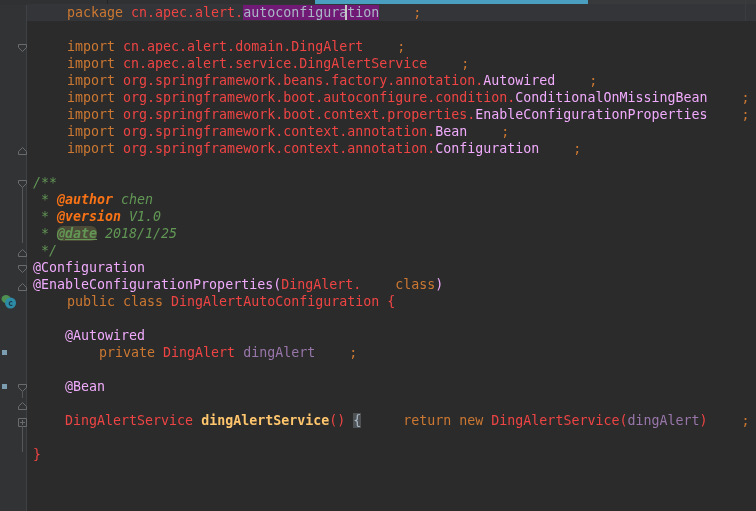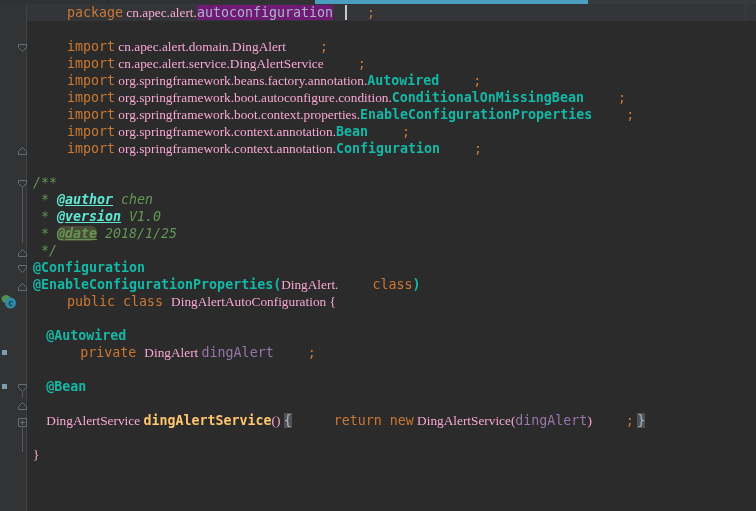--- a/index.html
+++ b/index.html
@@ -25,7 +25,7 @@
   .caret-row{position:absolute;left:27px;top:4px;width:729px;height:17px;background:#333538;}
   .line{position:absolute;left:33px;height:17px;white-space:pre;cursor:text;}
   .kw{color:#cc7832;margin-left:34px;}
-  .pl{color:#f9a8d4;font-family:Liberation Serif, serif;}
+  .pl{color:#ef4444;}
   .an{color:#14b8a6;font-weight:bold;}
   .mt{color:#ffc66d;font-weight:bold;}
   .fd{color:#9876aa;}

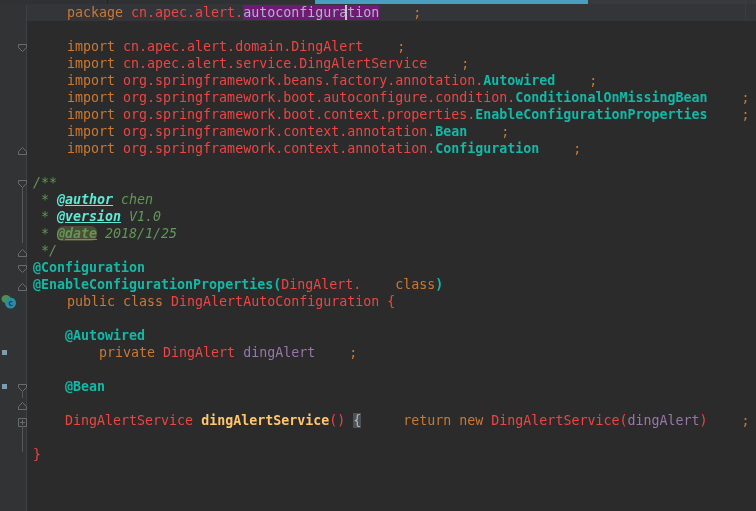--- a/index.html
+++ b/index.html
@@ -26,7 +26,7 @@
   .line{position:absolute;left:33px;height:17px;white-space:pre;cursor:text;}
   .kw{color:#cc7832;margin-left:34px;}
   .pl{color:#ef4444;}
-  .an{color:#14b8a6;font-weight:bold;}
+  .an{color:#f0abfc;}
   .mt{color:#ffc66d;font-weight:bold;}
   .fd{color:#9876aa;}
   .dc{color:#629755;font-style:italic;}

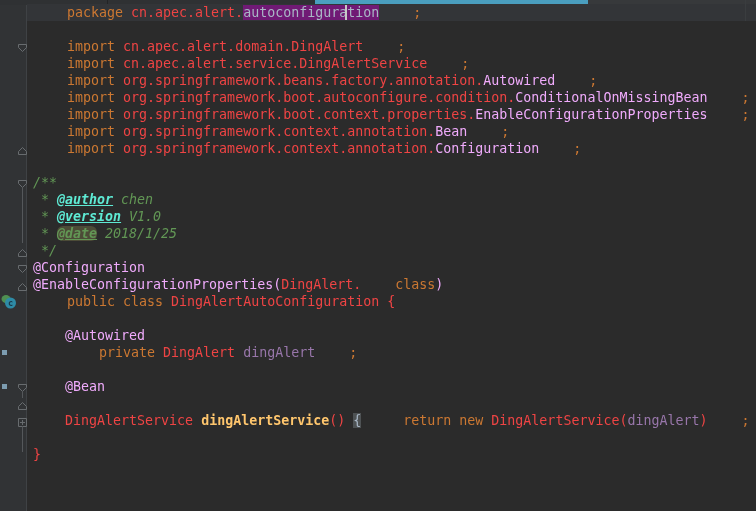--- a/index.html
+++ b/index.html
@@ -30,7 +30,7 @@
   .mt{color:#ffc66d;font-weight:bold;}
   .fd{color:#9876aa;}
   .dc{color:#629755;font-style:italic;}
-  .dt{color:#5eead4;font-style:italic;font-weight:bold;text-decoration:underline;}
+  .dt{color:#f97316;font-style:italic;font-weight:bold;}
   .dtw{color:#629755;font-style:italic;font-weight:bold;text-decoration:underline;background:#4c4b37;border-radius:6px;}
   .sel{color:#a9b7c6;background:#701a75;}
   .fold{color:#a9b7c6;background:#4e5254;}

